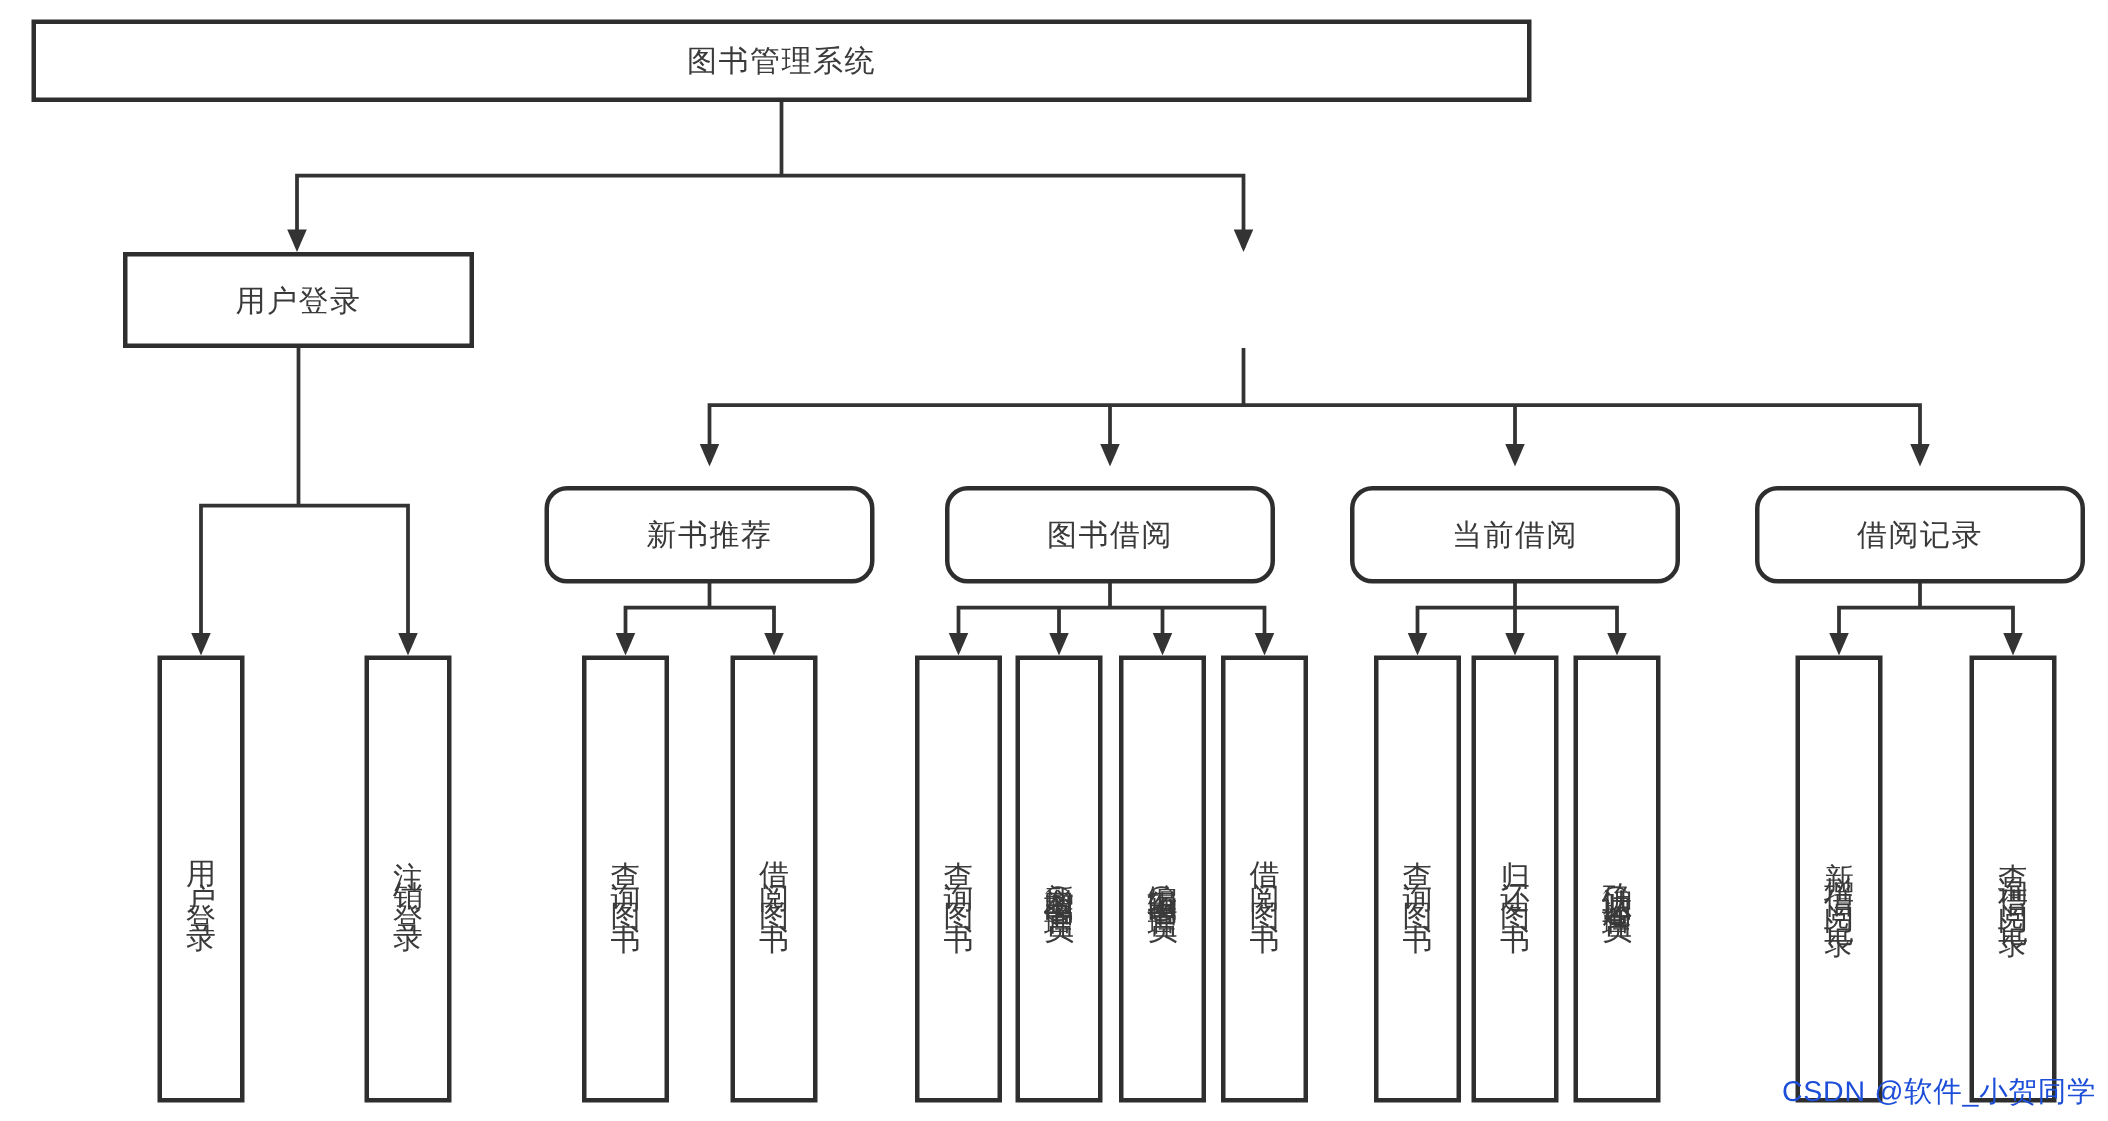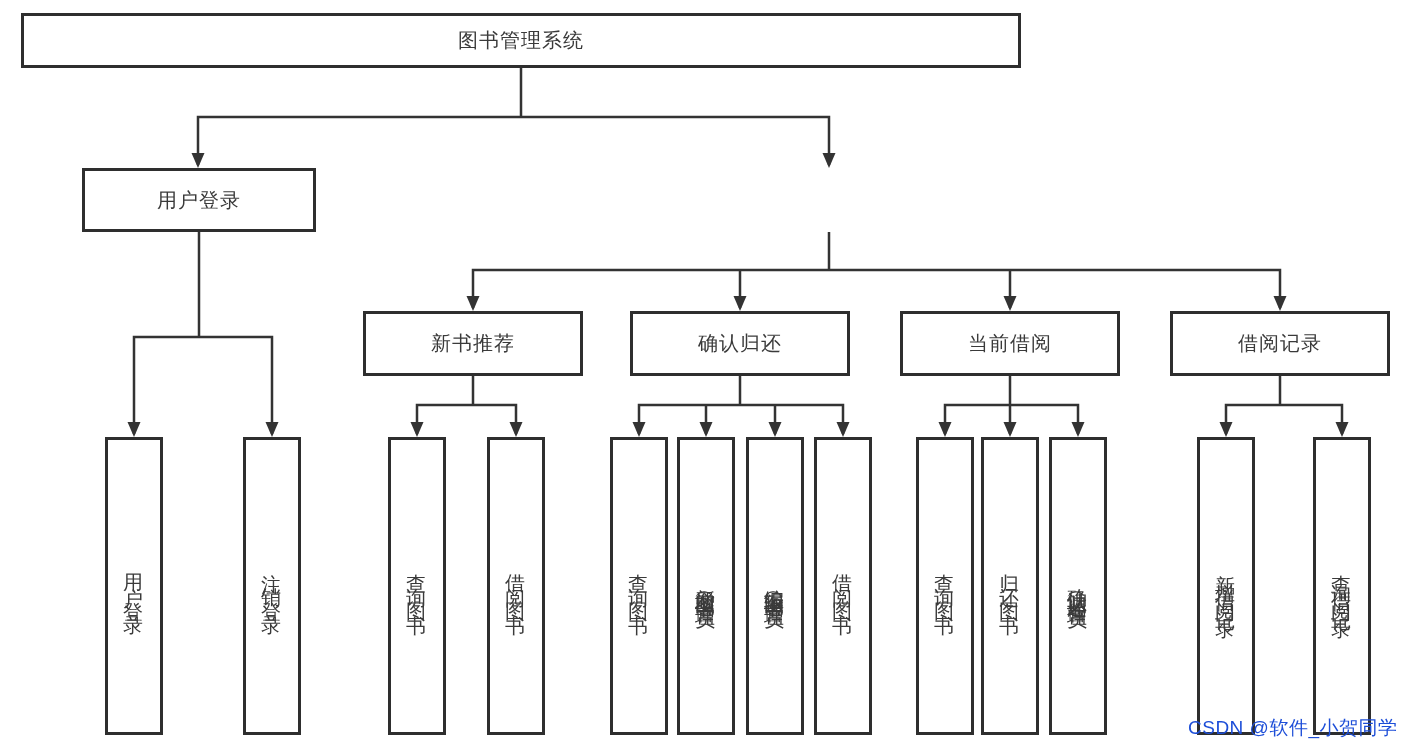--- a/index.html
+++ b/index.html
@@ -47,9 +47,10 @@
     height: 64px;
   }
   .node.lvl3 {
-    top: 311px;
+    top: 324px;
     width: 220px;
     height: 65px;
+    border-radius: 15px;
   }
   .node.leaf {
     top: 437px;

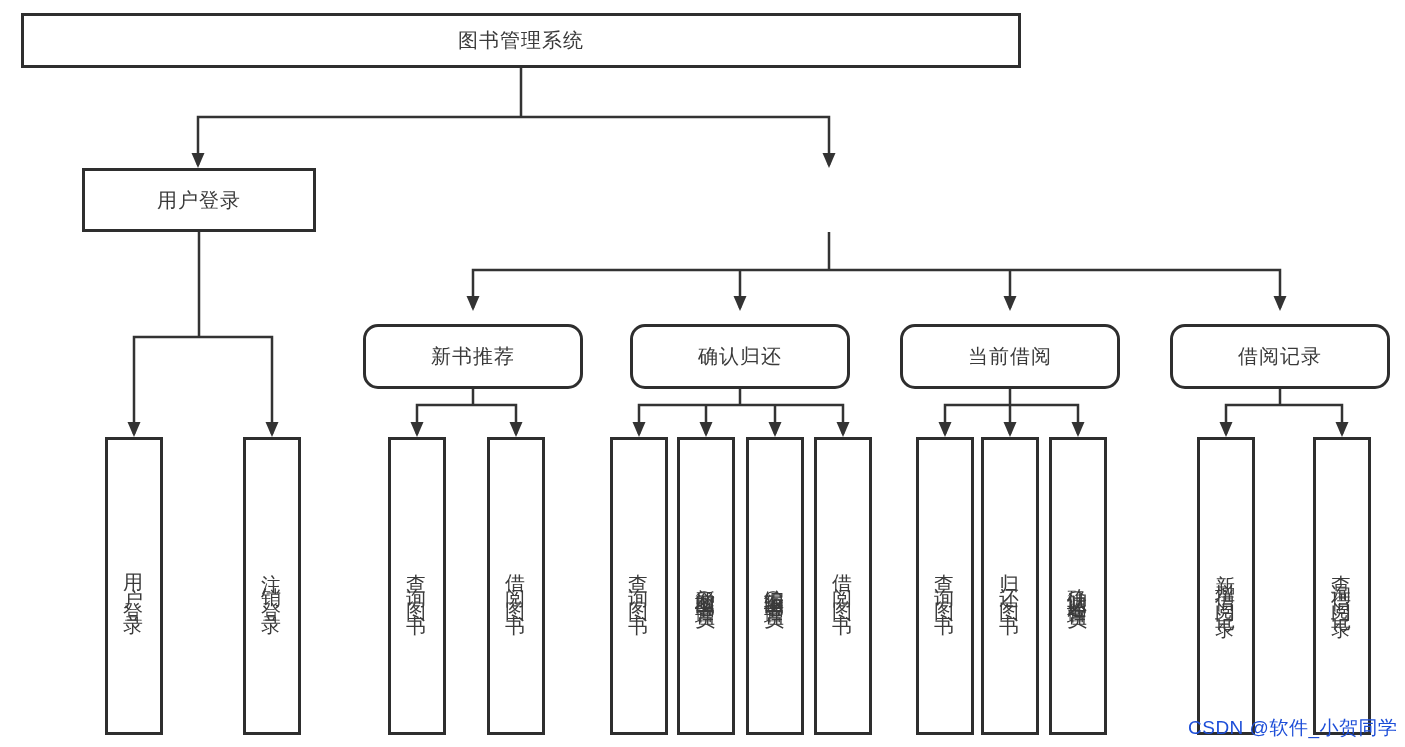--- a/index.html
+++ b/index.html
@@ -125,7 +125,7 @@
     <span>新书推荐</span>
   </div>
   <div class="node lvl3" style="left:630px">
-    <span>确认归还</span>
+    <span>图书借阅</span>
   </div>
   <div class="node lvl3" style="left:1170px">
     <span>借阅记录</span>

